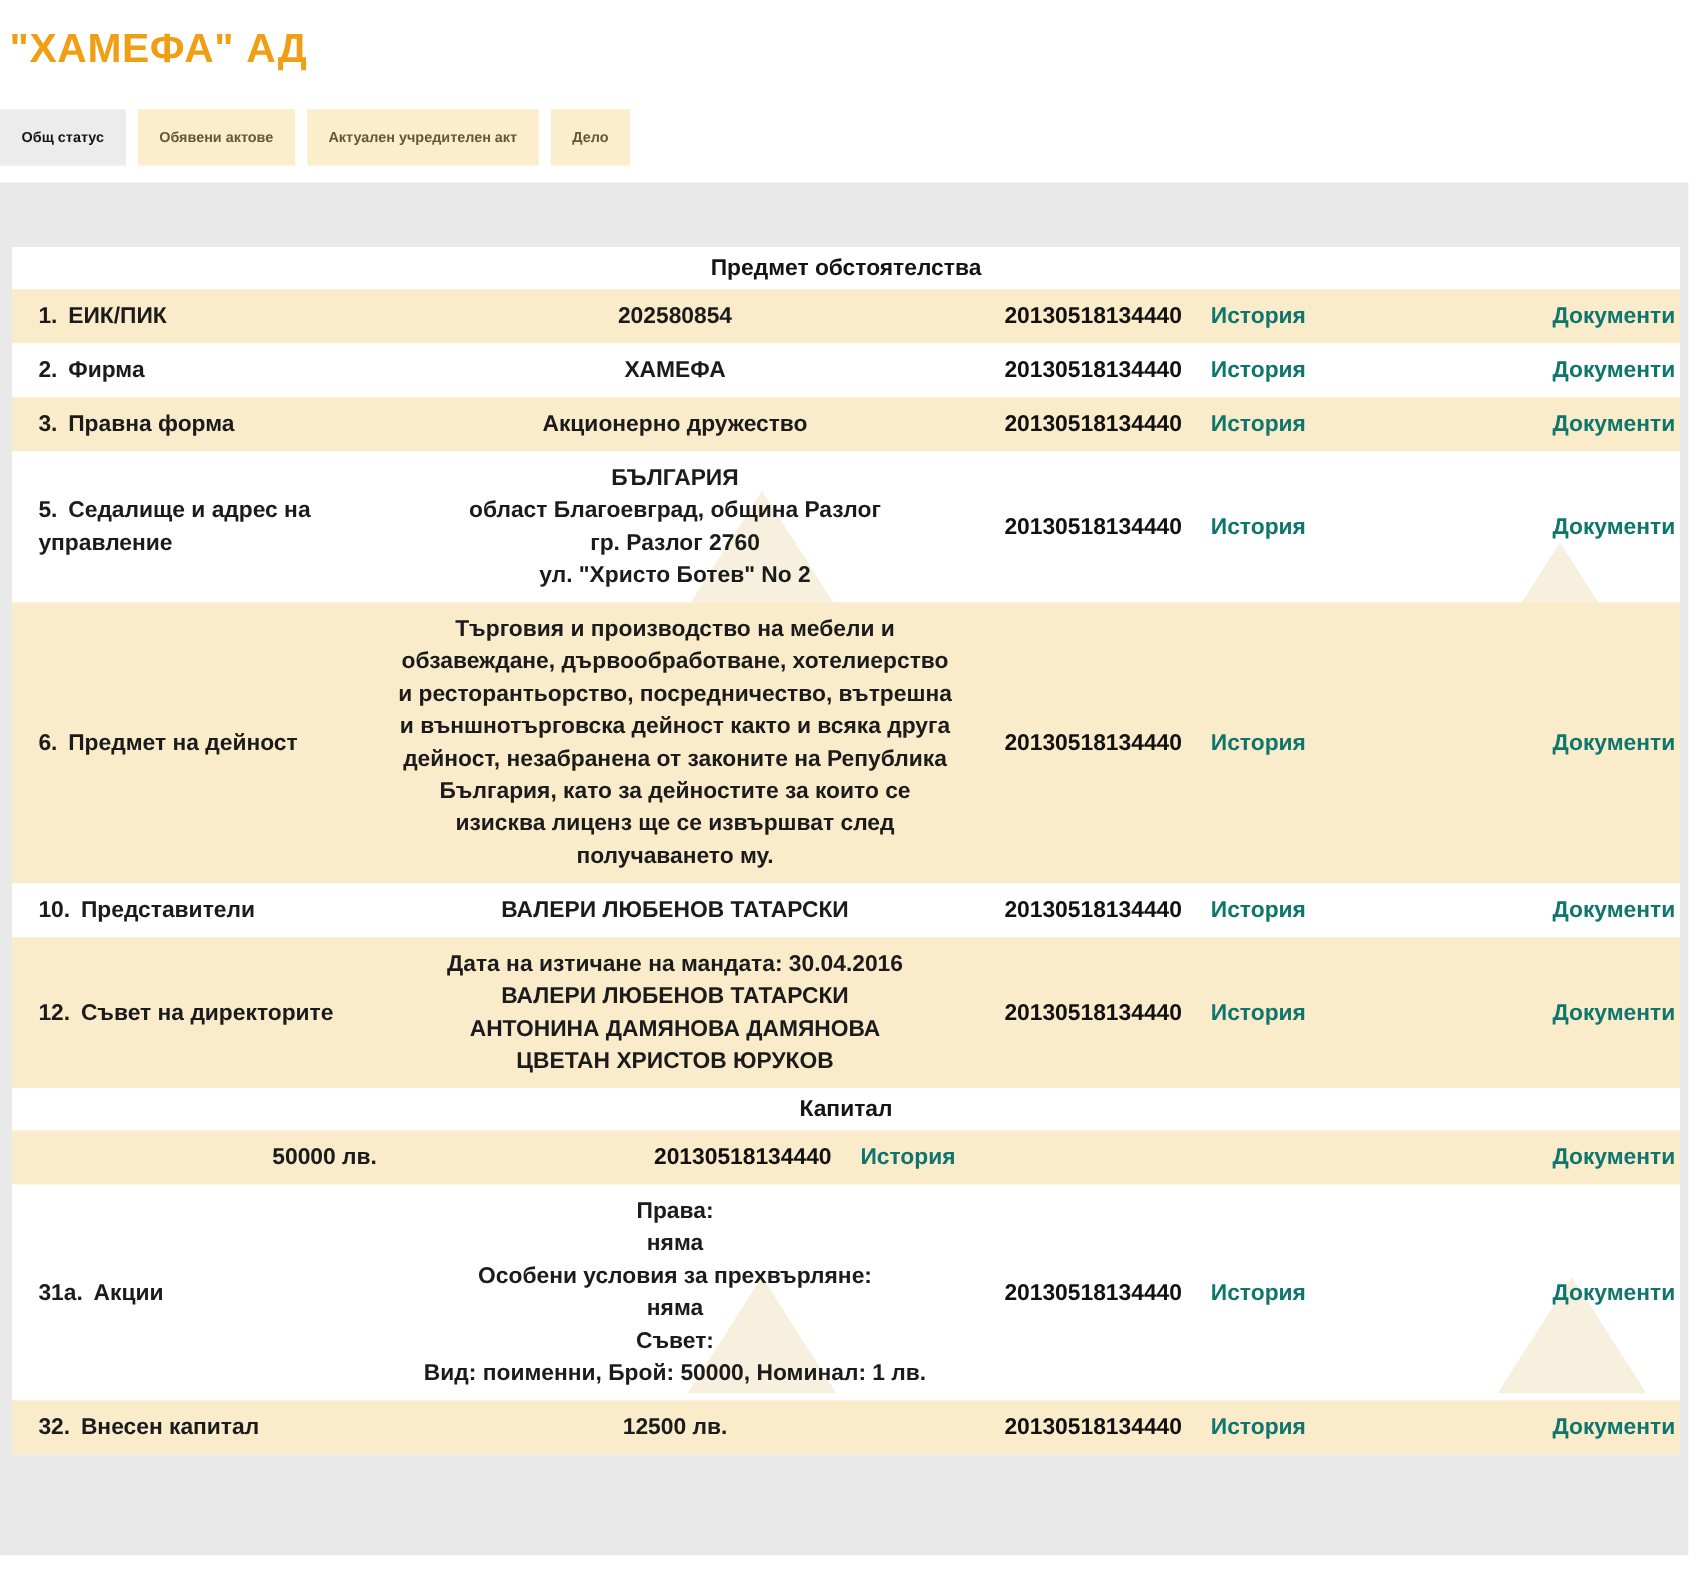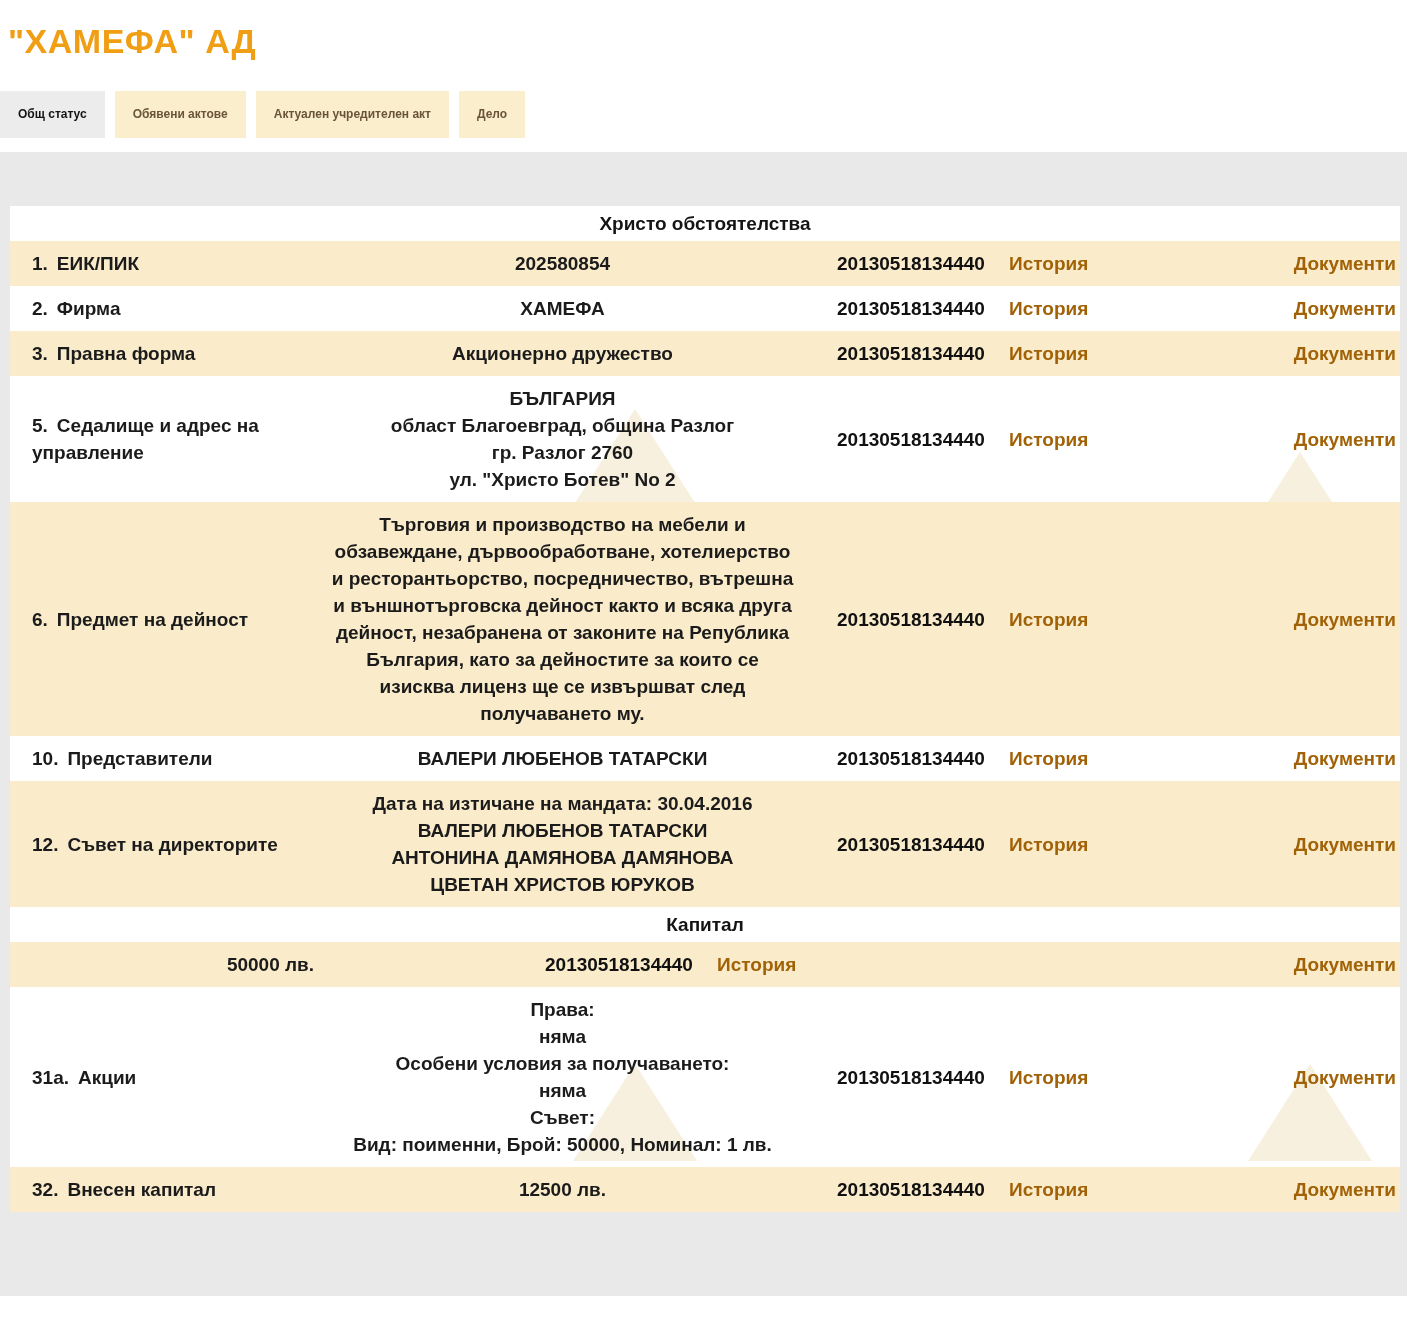--- a/index.html
+++ b/index.html
@@ -63,7 +63,7 @@
       <div class="wm wm2"></div>
       <div class="wm wm3"></div>
       <div class="wm wm4"></div>
-    <div class="section-row"><span class="section-title">Христо обстоятелства</span></div>
+    <div class="section-row"><span class="section-title">Предмет обстоятелства</span></div>
         <div class="item-row shaded">
           <div class="cell-label"><span class="num">1.</span><span class="lbl">ЕИК/ПИК</span></div>
           <div class="cell-value"><span class="vline">202580854</span></div>

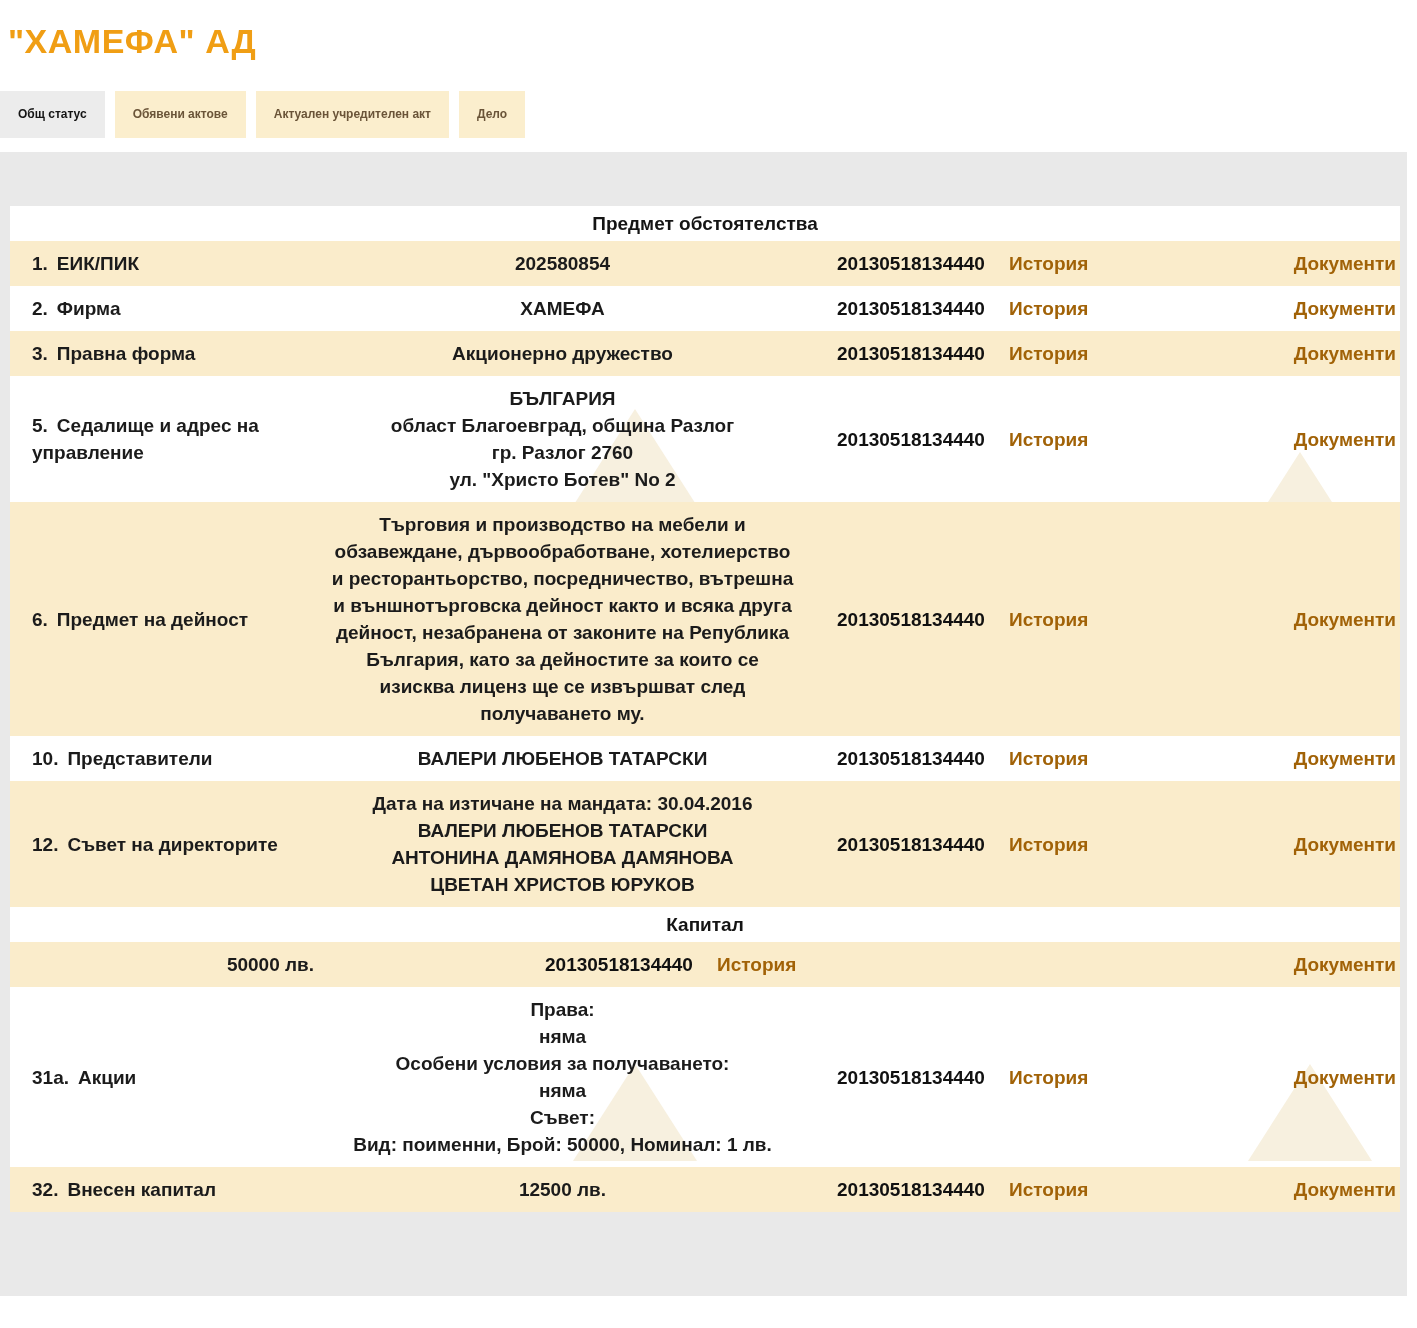--- a/index.html
+++ b/index.html
@@ -42,7 +42,7 @@
   .cell-history{width:120px;}
   .cell-docs{flex:1;text-align:right;padding-right:4px;}
 
-  a.reg-link{color:#a16207;text-decoration:none;cursor:pointer;}
+  a.reg-link{color:#0f766e;text-decoration:none;cursor:pointer;}
 </style>
 </head>
 <body>

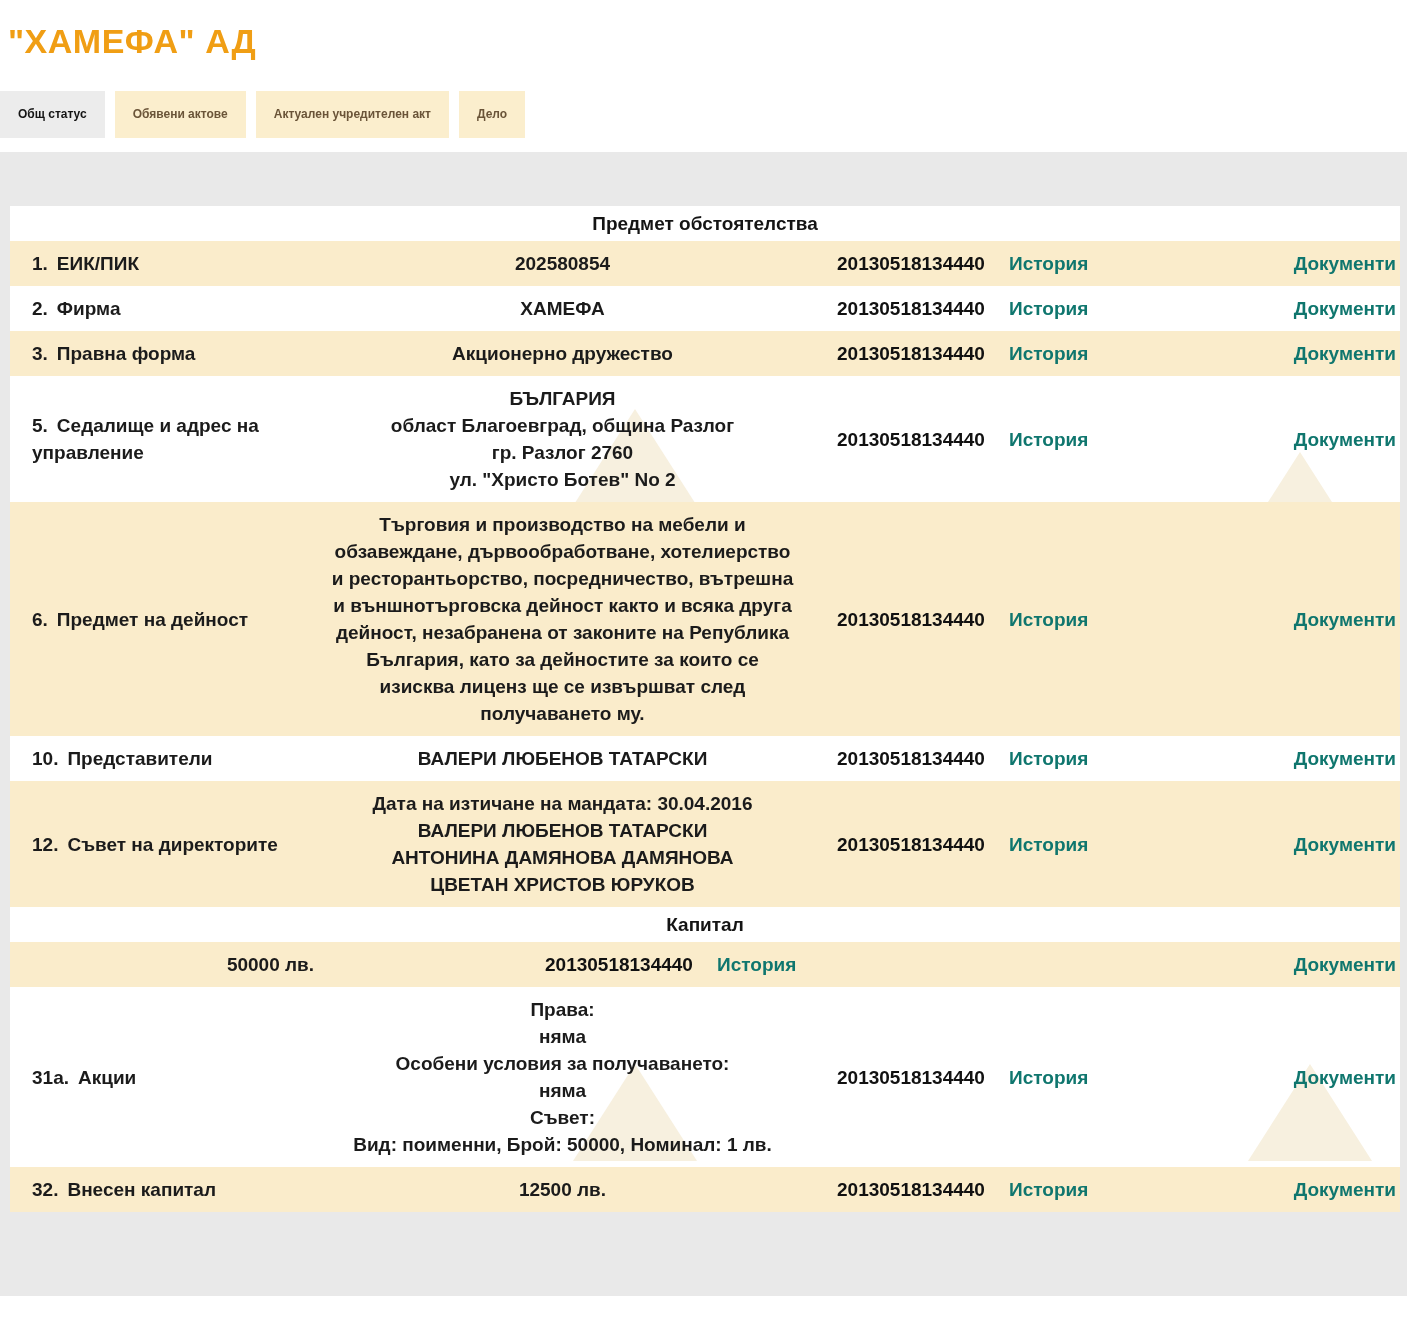--- a/index.html
+++ b/index.html
@@ -122,7 +122,7 @@
         </div>
         <div class="item-row">
           <div class="cell-label"><span class="num">31а.</span><span class="lbl">Акции</span></div>
-          <div class="cell-value"><span class="vline">Права:</span><br><span class="vline">няма</span><br><span class="vline">Особени условия за получаването:</span><br><span class="vline">няма</span><br><span class="vline">Съвет:</span><br><span class="vline">Вид: поименни, Брой: 50000, Номинал: 1 лв.</span></div>
+          <div class="cell-value"><span class="vline">Права:</span><br><span class="vline">няма</span><br><span class="vline">Особени условия за прехвърляне:</span><br><span class="vline">няма</span><br><span class="vline">Съвет:</span><br><span class="vline">Вид: поименни, Брой: 50000, Номинал: 1 лв.</span></div>
           <div class="cell-stamp">20130518134440</div>
           <div class="cell-history"><a class="reg-link">История</a></div>
           <div class="cell-docs"><a class="reg-link">Документи</a></div>

